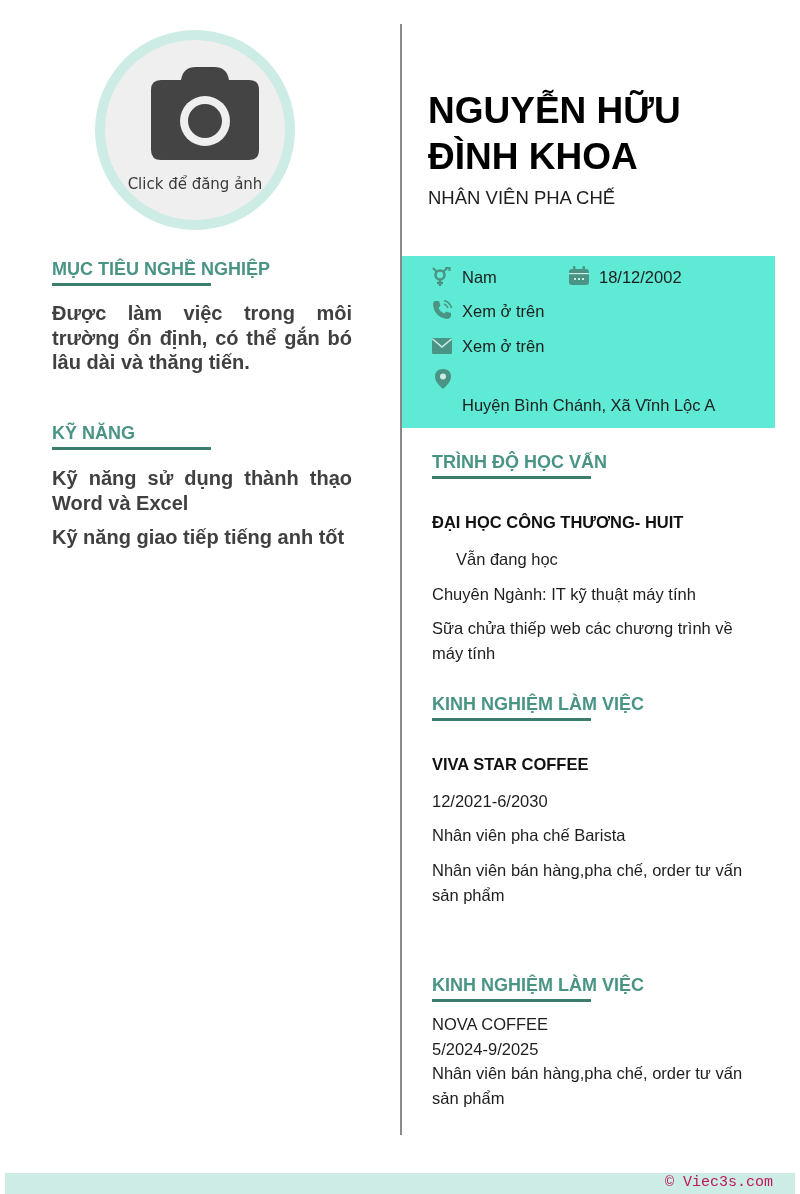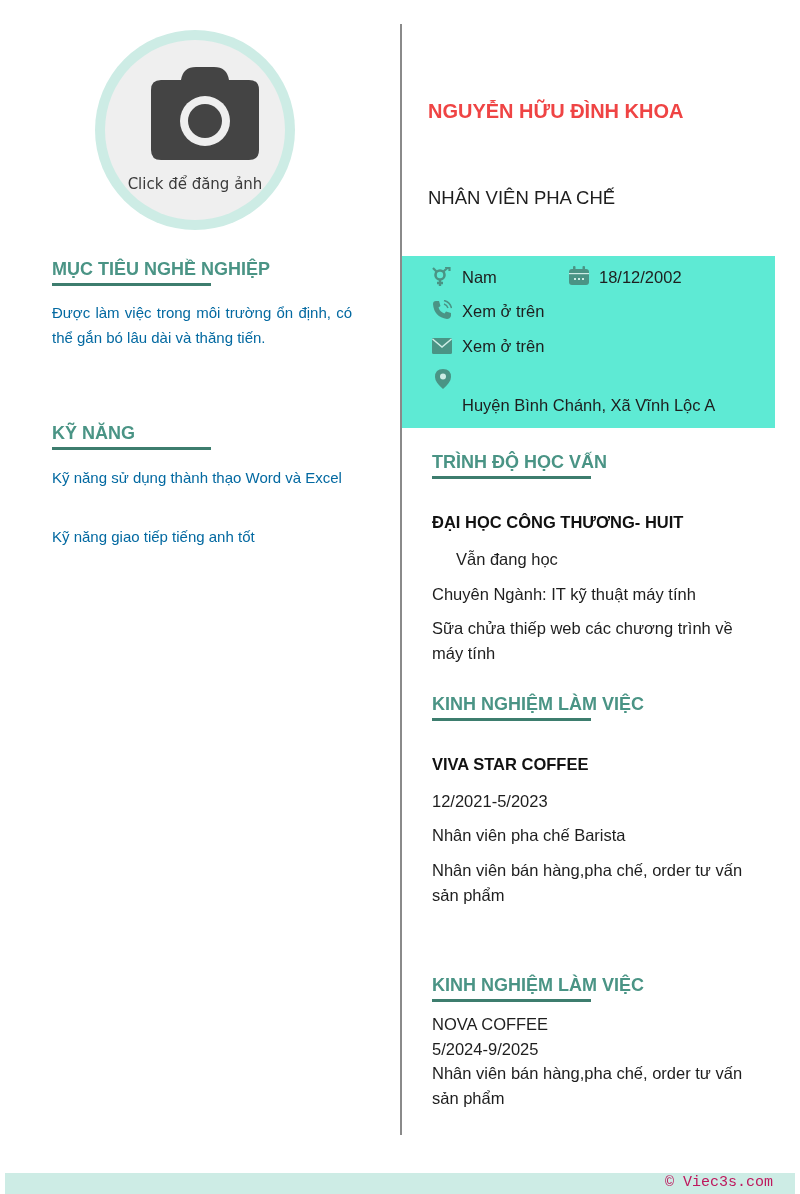--- a/index.html
+++ b/index.html
@@ -22,7 +22,7 @@
   .justify { text-align: justify; }
 
   
-  .name { position: absolute; left: 428px; top: 88px; width: 340px; font-size: 20px; font-weight: bold; line-height: 46px; color: #ef4444; }
+  .name { position: absolute; left: 428px; top: 88px; width: 340px; font-size: 37px; font-weight: bold; line-height: 46px; color: #000000; }
   .job { position: absolute; left: 428px; top: 187px; font-size: 18.5px; color: #1e1e1e; }
 
   

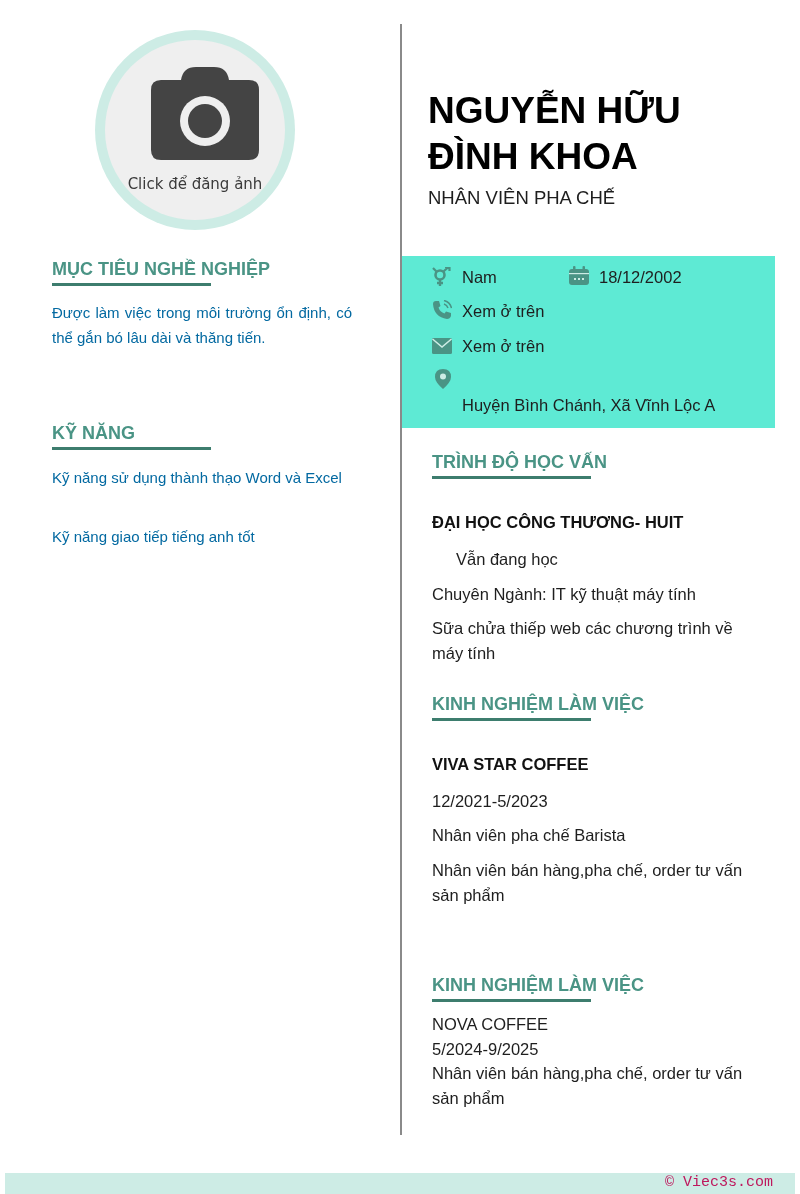--- a/index.html
+++ b/index.html
@@ -18,7 +18,7 @@
   .sec-title { position: absolute; font-size: 18px; font-weight: bold; color: #4a9485; letter-spacing: 0px; white-space: nowrap; }
   .sec-underline { position: absolute; height: 3px; width: 159px; background: #3d7d6e; }
 
-  .para { position: absolute; font-size: 15px; line-height: 24.5px; color: #0369a1; }
+  .para { position: absolute; font-size: 20px; line-height: 24.5px; color: #404040; font-weight: bold; }
   .justify { text-align: justify; }
 
   

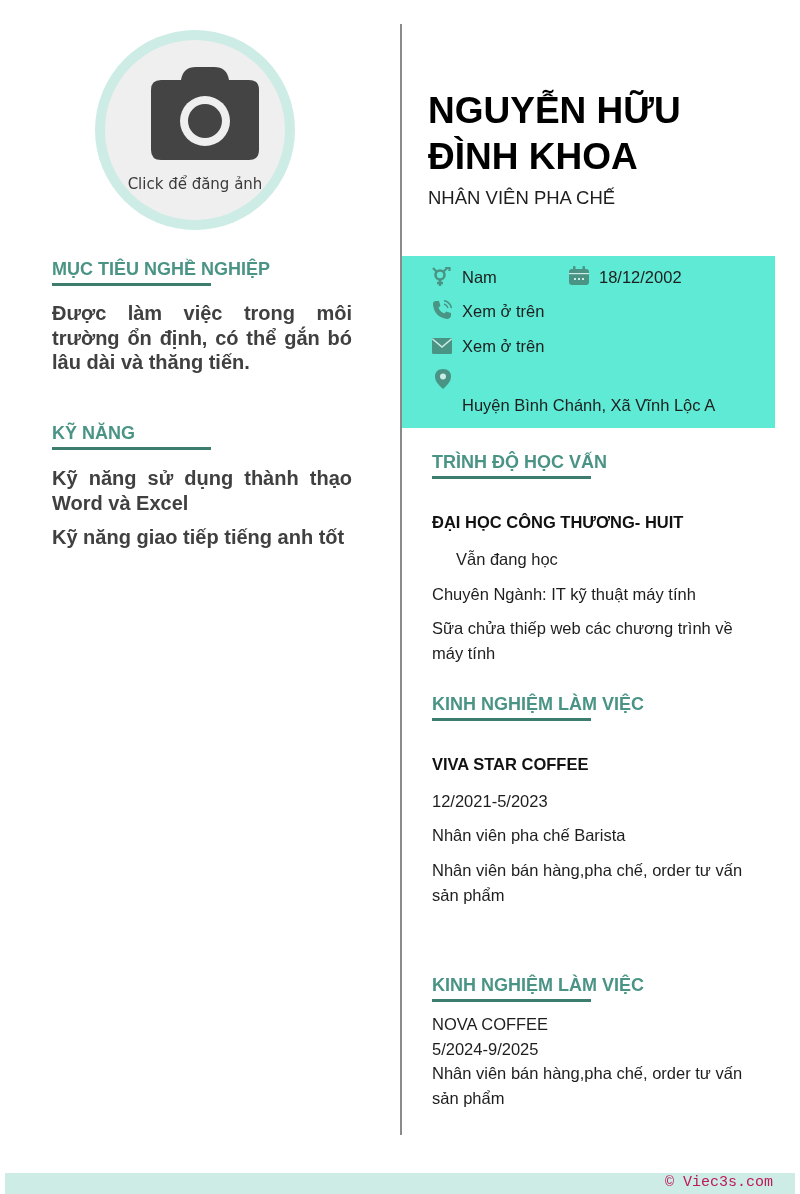--- a/index.html
+++ b/index.html
@@ -115,7 +115,7 @@
 <div class="sec-title" style="left:432px; top:694px;">KINH NGHIỆM LÀM VIỆC</div>
 <div class="sec-underline" style="left:432px; top:718px;"></div>
 <div class="bold-line" style="left:432px; top:755px;">VIVA STAR COFFEE</div>
-<div class="line" style="left:432px; top:789px;">12/2021-5/2023</div>
+<div class="line" style="left:432px; top:789px;">12/2021-6/2030</div>
 <div class="line" style="left:432px; top:823px;">Nhân viên pha chế Barista</div>
 <div class="line" style="left:432px; top:858px;">Nhân viên bán hàng,pha chế, order tư vấn</div>
 <div class="line" style="left:432px; top:883px;">sản phẩm</div>

